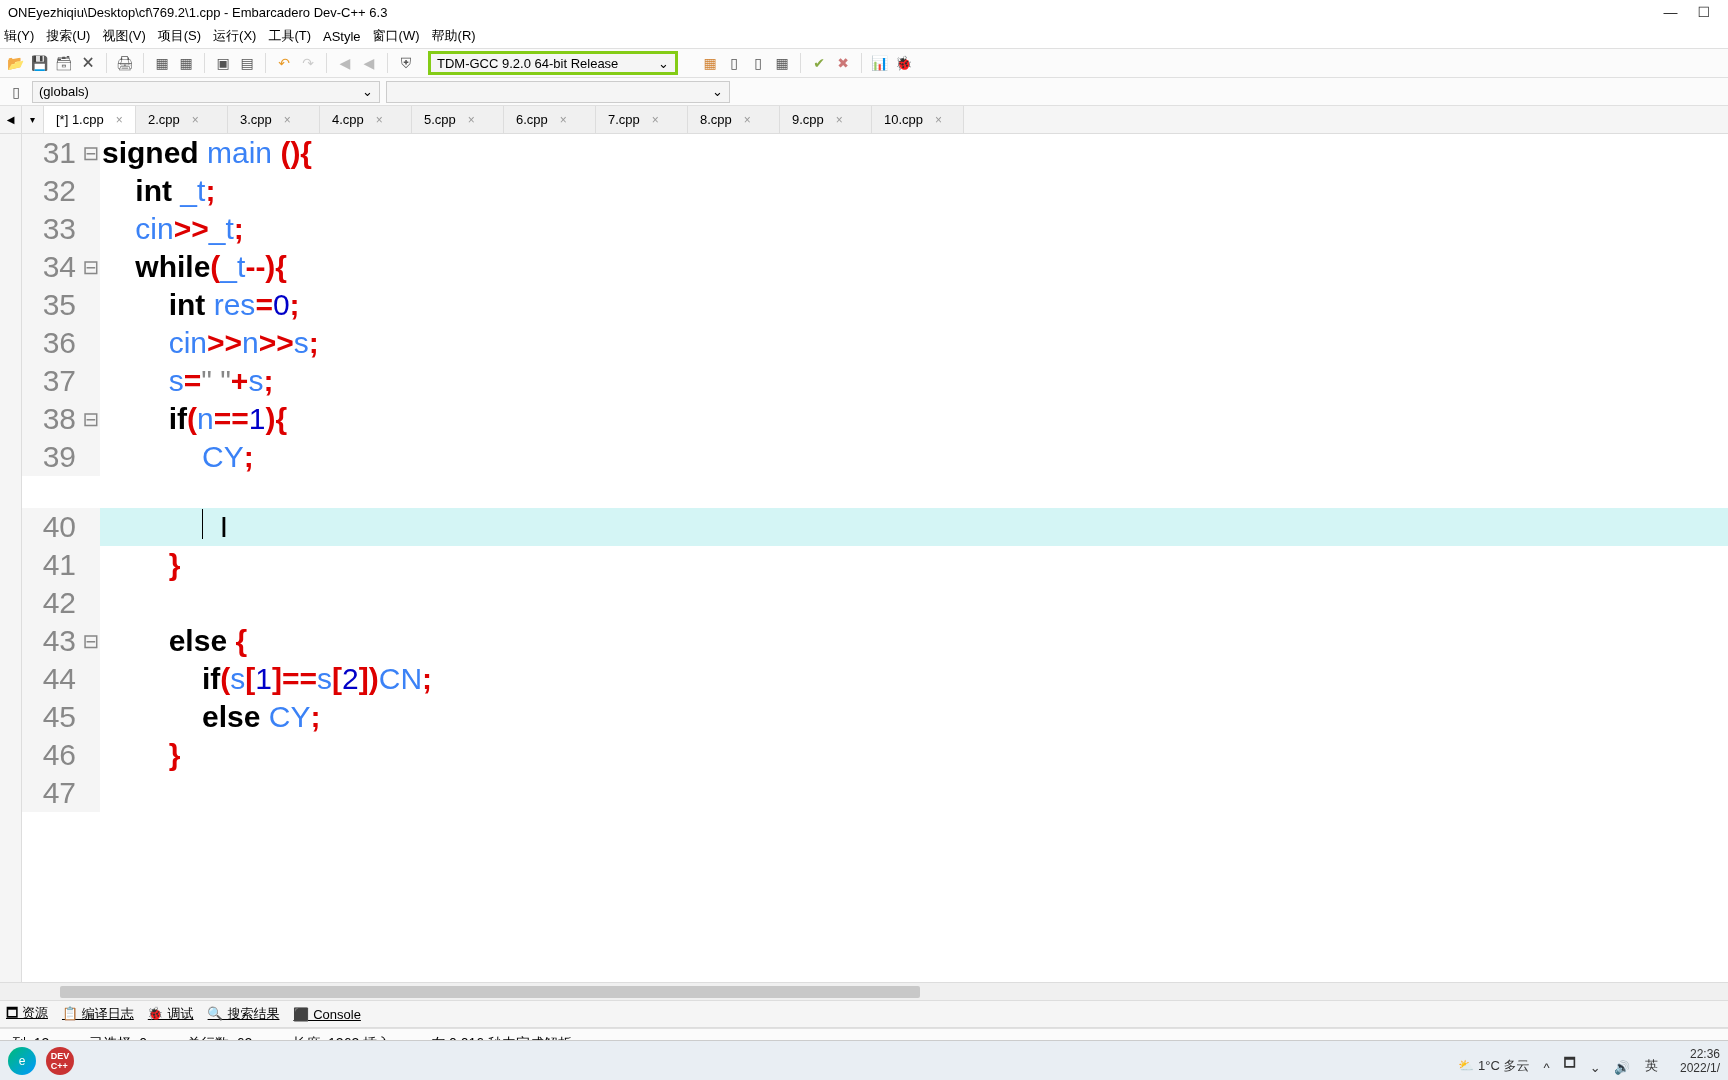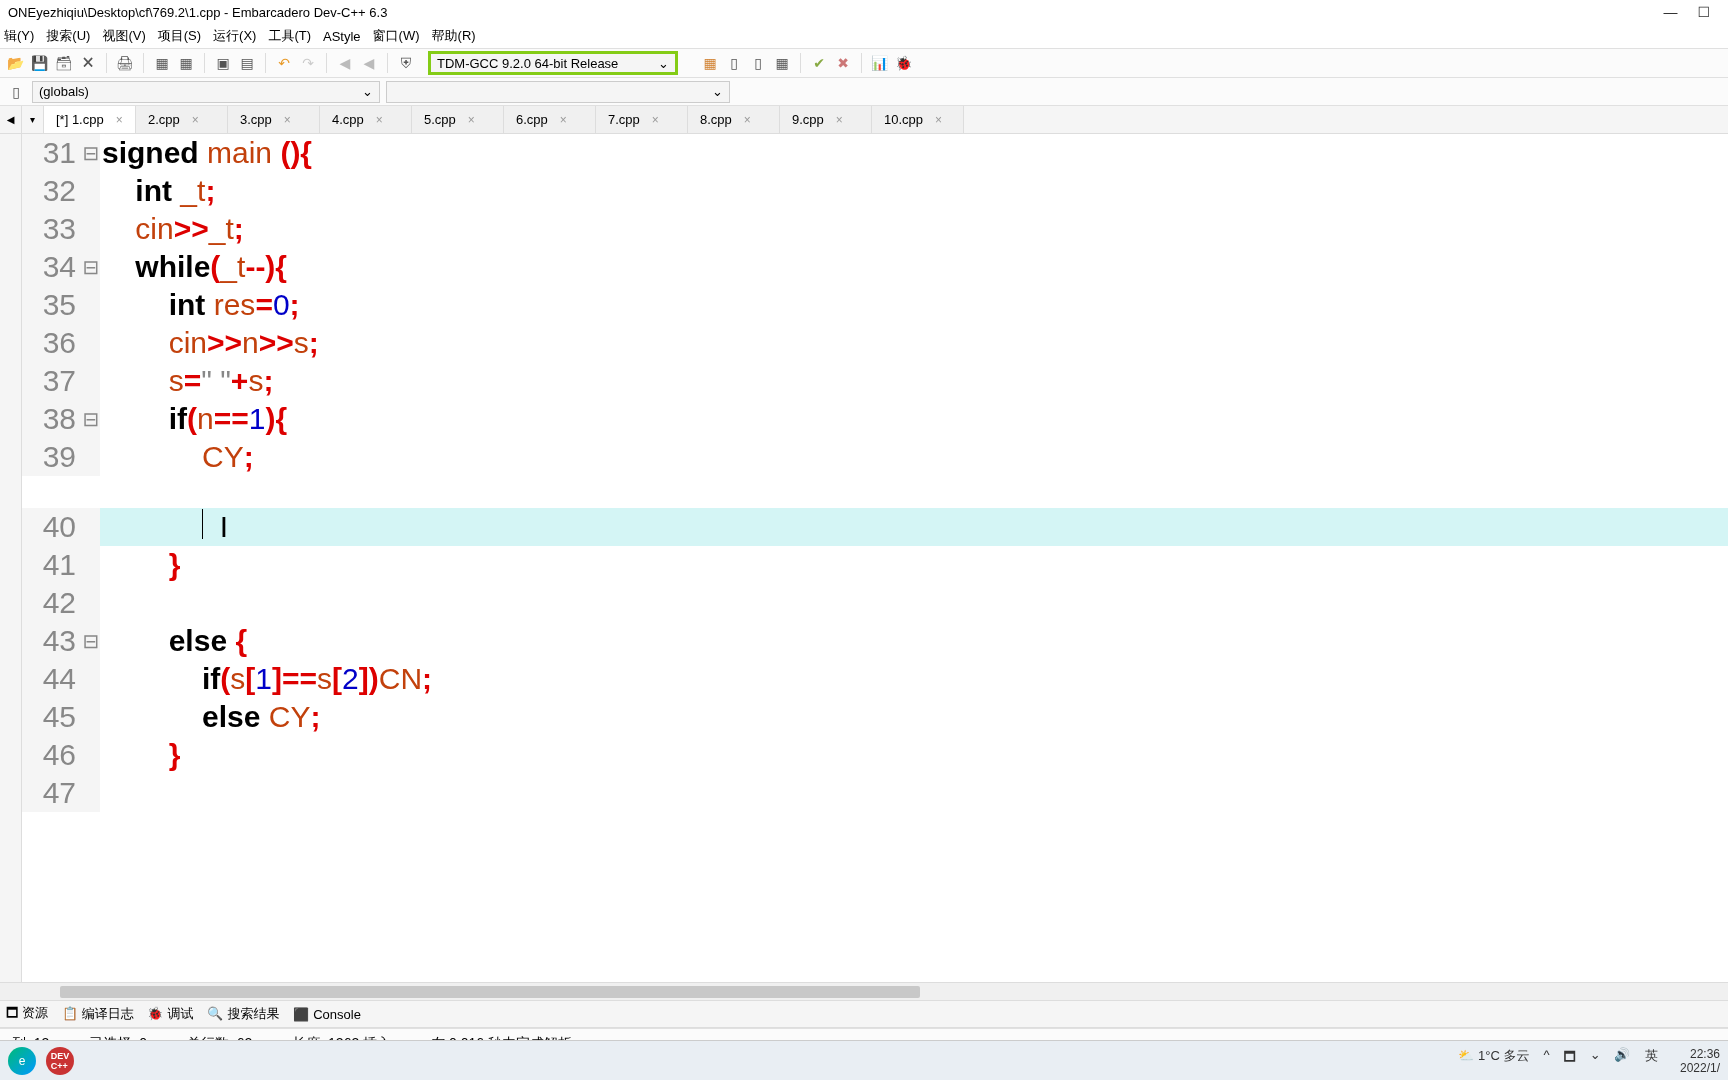--- a/index.html
+++ b/index.html
@@ -48,7 +48,7 @@
 .kw { color: #000; font-weight: bold; }
 .pn { color: #d00; font-weight: bold; }
 .num { color: #0000c8; }
-.id { color: #c2410c; }
+.id { color: #3b82f6; }
 .str { color: #888; }
 .cursor-line .caret { display: inline-block; width: 1px; height: 30px; background: #000; vertical-align: -2px; }
 

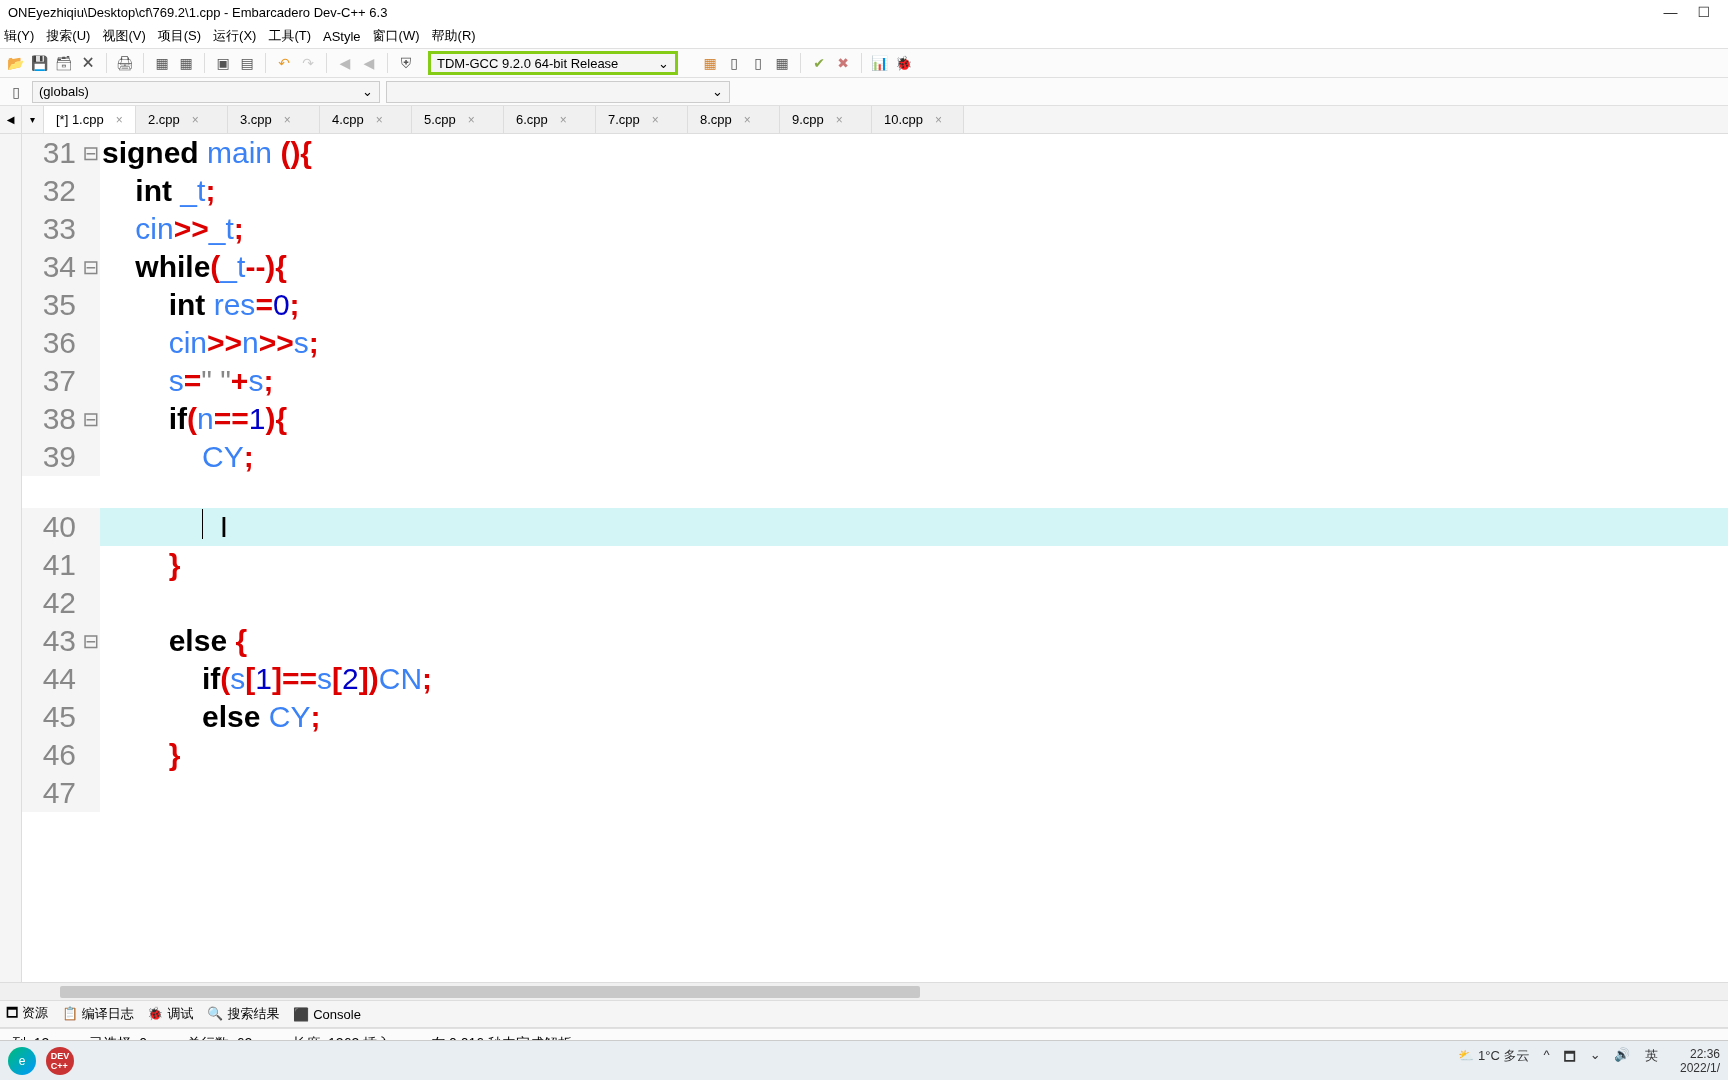--- a/index.html
+++ b/index.html
@@ -58,7 +58,7 @@
 
 
 .bottom-tabs { height: 28px; background: #f5f5f5; border-top: 1px solid #ddd; border-bottom: 1px solid #ddd; display: flex; align-items: center; padding: 0 6px; gap: 14px; font-size: 13px; }
-.bottom-tabs span { cursor: pointer; display: flex; align-items: center; gap: 4px; }
+.bottom-tabs span { cursor: pointer; display: flex; align-items: center; gap: 4px; text-decoration: underline; }
 
 
 .status-bar { height: 30px; background: #fbfbfb; border-top: 1px solid #e0e0e0; display: flex; align-items: center; padding: 0 12px; gap: 40px; font-size: 14px; }

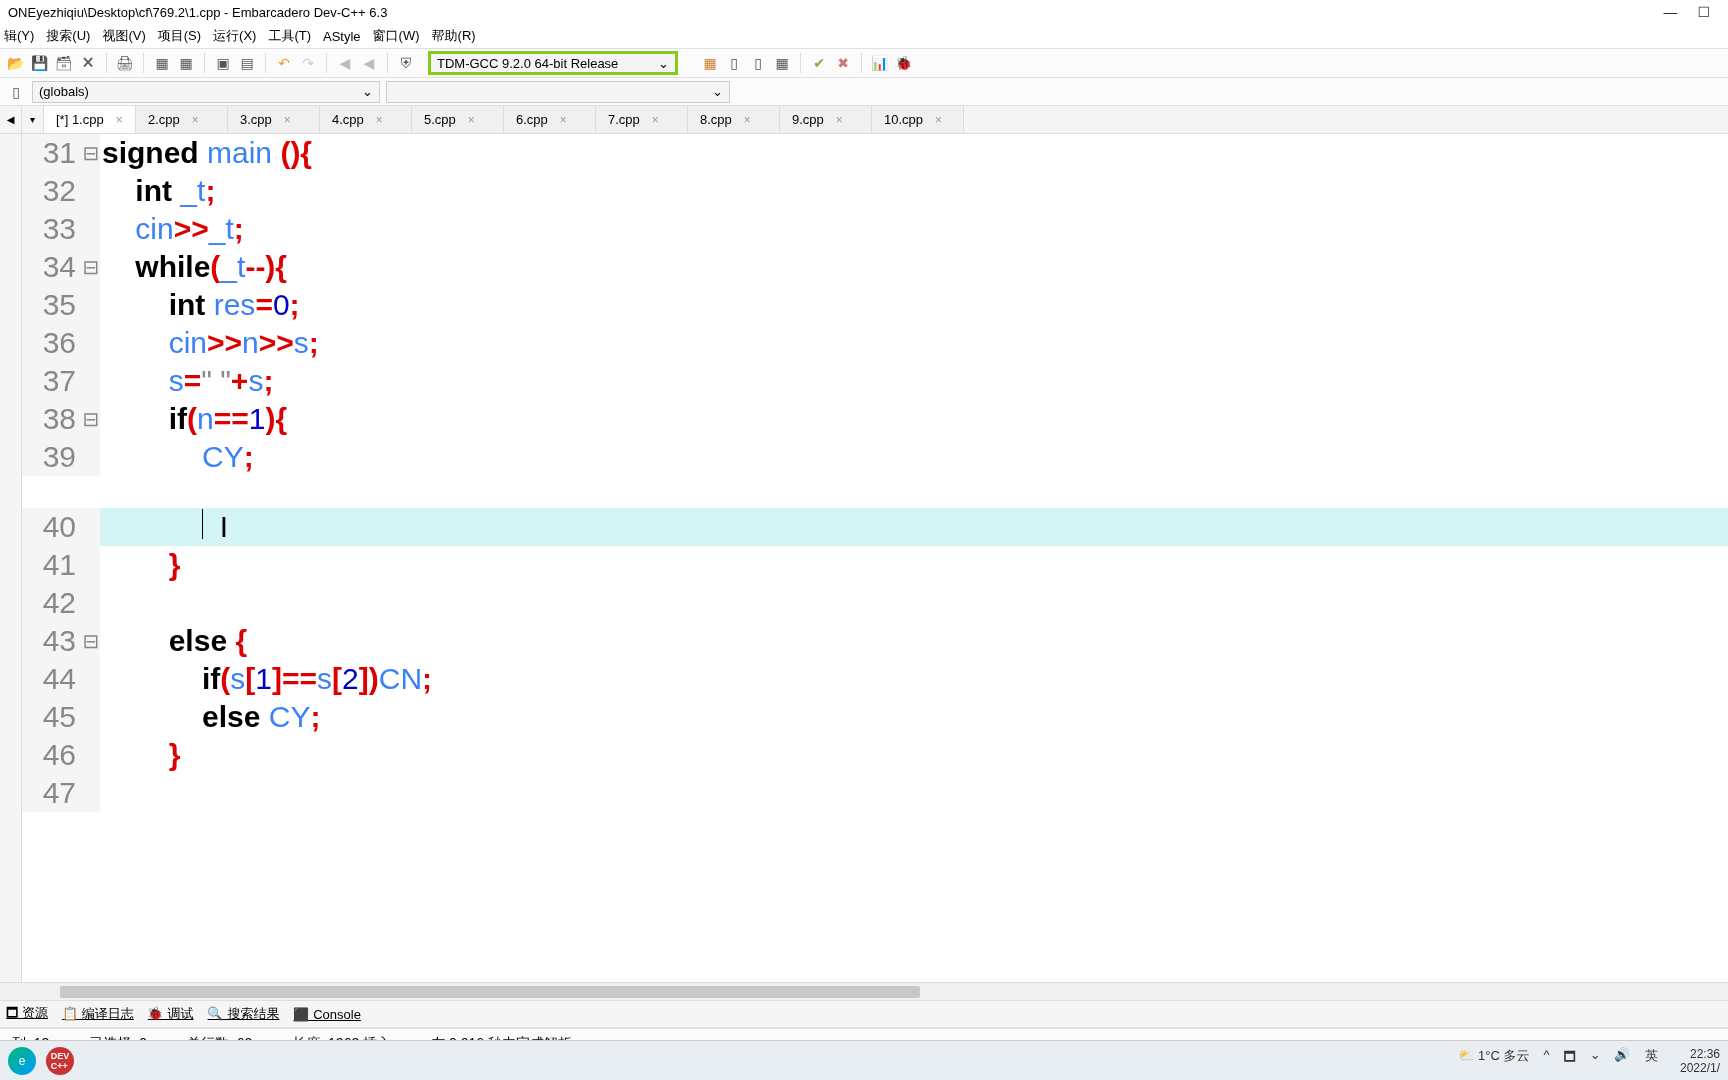--- a/index.html
+++ b/index.html
@@ -66,7 +66,7 @@
 
 .taskbar { position: absolute; bottom: 0; left: 0; right: 0; height: 40px; background: #e9eef3; display: flex; align-items: center; justify-content: space-between; padding: 0 8px; border-top: 1px solid #ccc; font-size: 13px; }
 .taskbar-left { display: flex; align-items: center; gap: 10px; }
-.taskbar-right { display: flex; align-items: flex-start; gap: 14px; color: #333; }
+.taskbar-right { display: flex; align-items: flex-end; gap: 14px; color: #333; }
 .tray-stack { text-align: right; line-height: 14px; font-size: 12px; margin-left: 8px; }
 .app-ico { width: 28px; height: 28px; border-radius: 50%; display: flex; align-items: center; justify-content: center; font-size: 12px; }
 .edge-ico { background: linear-gradient(135deg,#0b7,#09f); color:#fff; }

